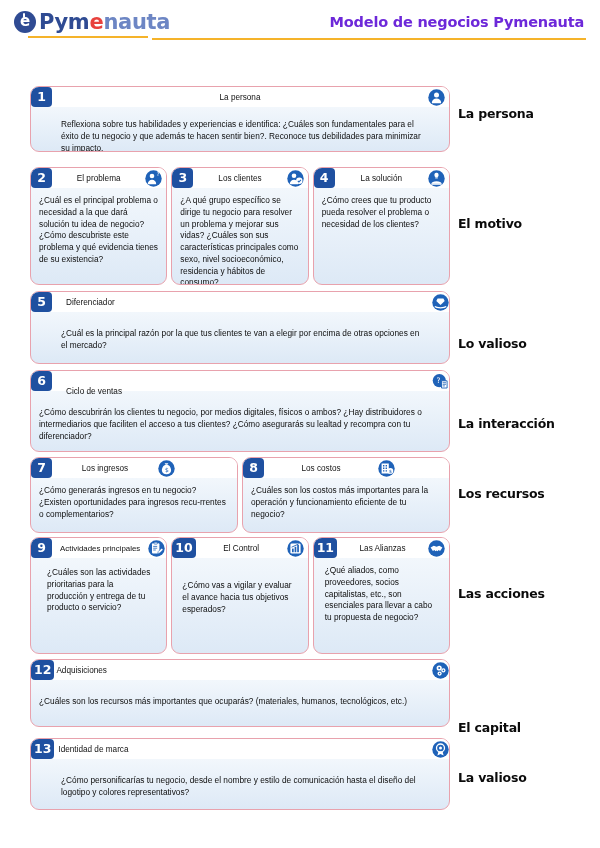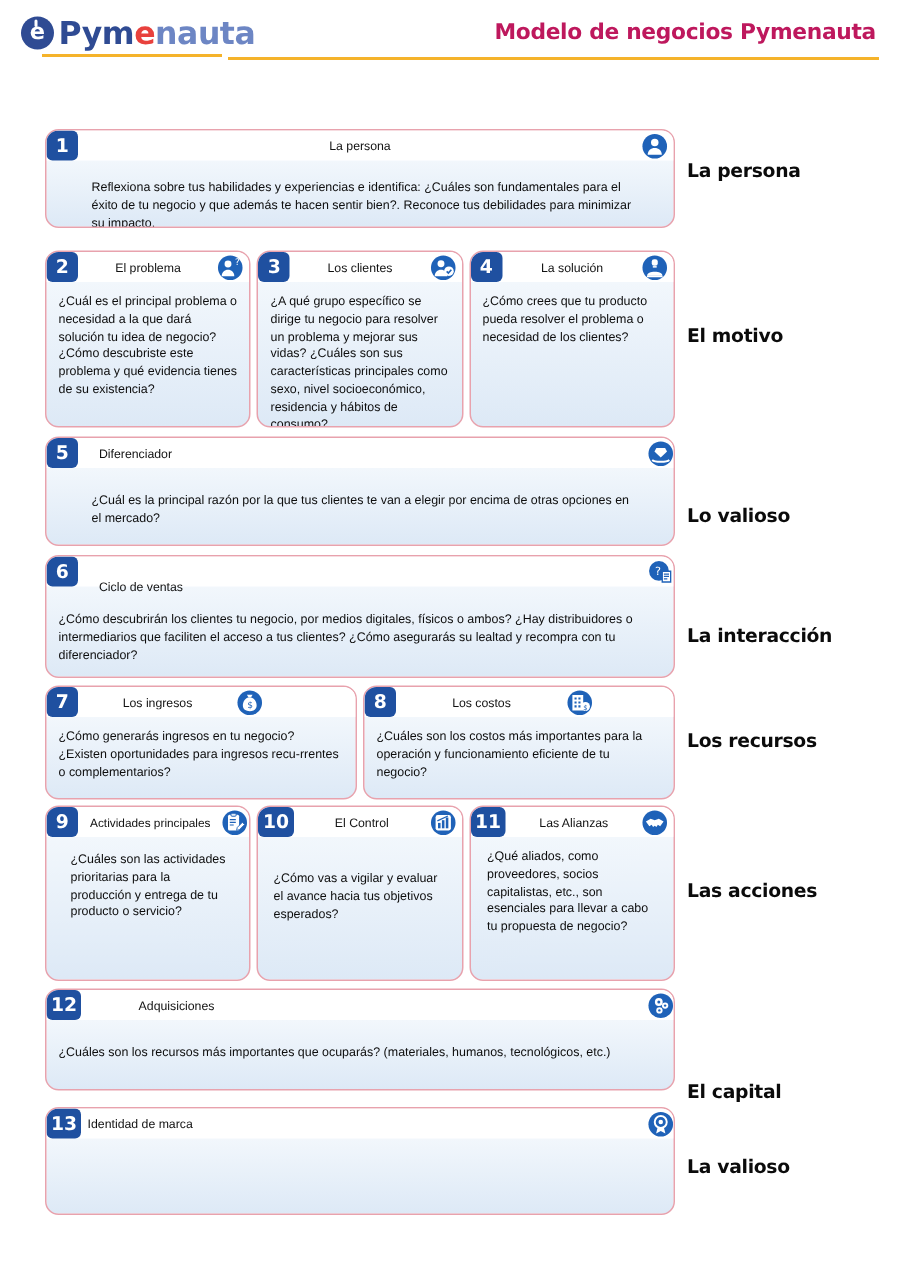--- a/index.html
+++ b/index.html
@@ -87,7 +87,7 @@
     right: 16px; top: 14px;
     font-size: 14.5px;
     font-weight: bold;
-    color: #be185d;
+    color: #6d28d9;
     font-family: "DejaVu Sans", sans-serif;
     letter-spacing: -0.2px;
   }

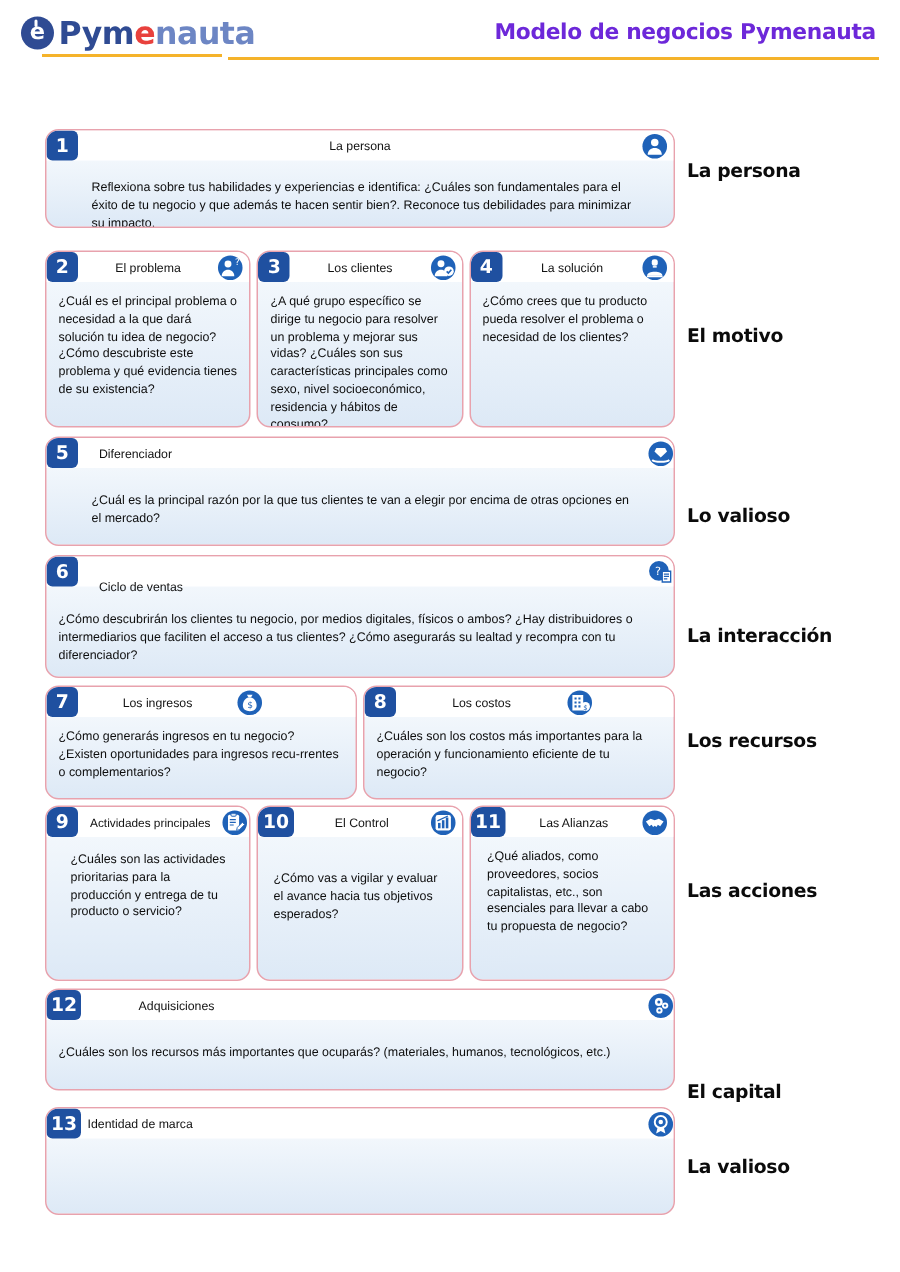--- a/index.html
+++ b/index.html
@@ -408,7 +408,7 @@
       <div class="card">
         <div class="card-head">
           <span class="badge">12</span>
-          <span class="head-label" style="text-align:left; margin-left:36px;">Adquisiciones</span>
+          <span class="head-label" style="text-align:left; ">Adquisiciones</span>
           <span class="head-icon" style="margin-right:auto; margin-left:6px;">
             <svg viewBox="0 0 17 17">
                 <circle cx="8.5" cy="8.5" r="8.2" fill="#1f62b8"></circle>

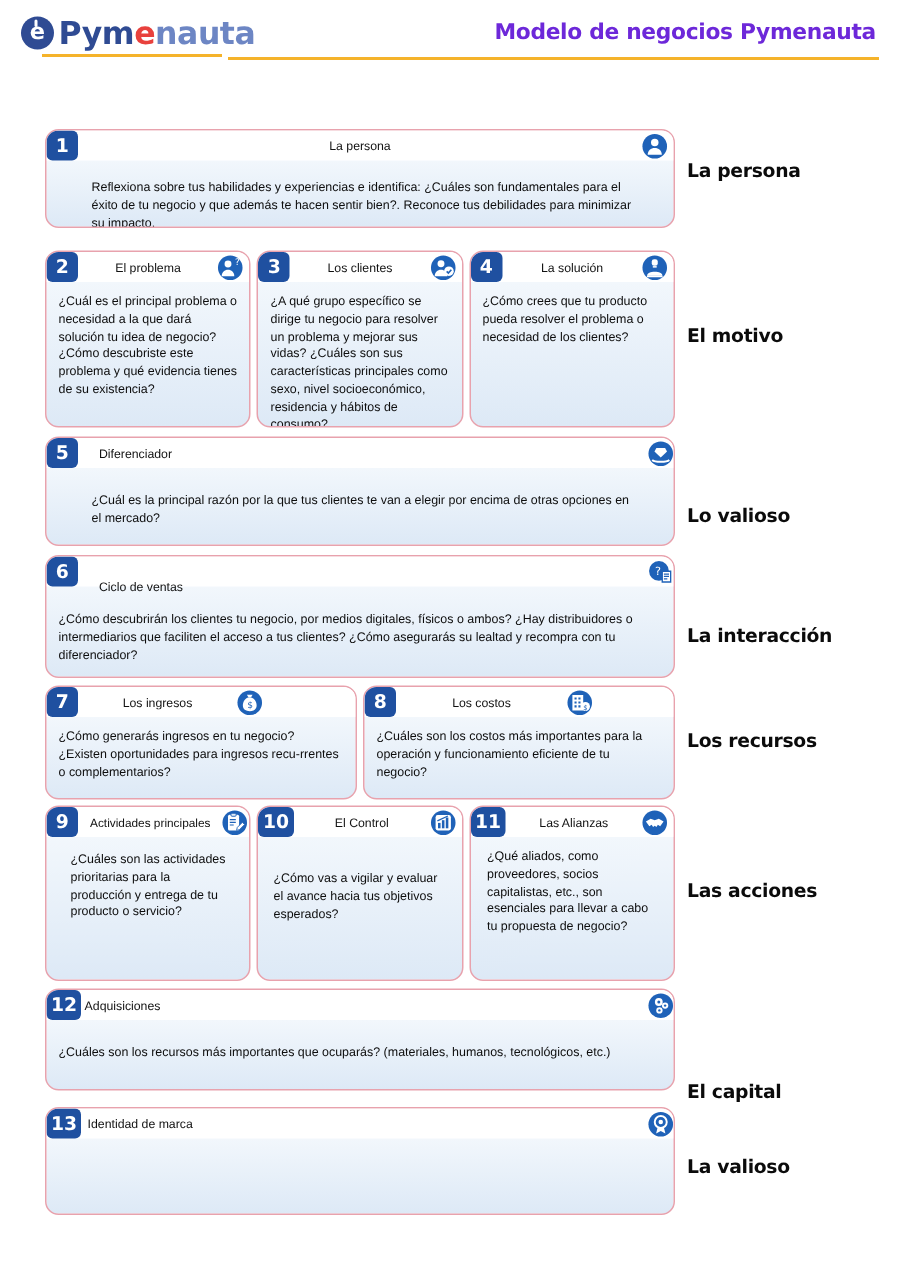--- a/index.html
+++ b/index.html
@@ -440,6 +440,7 @@
               </svg>
           </span>
         </div>
+        <div class="card-body indent pad-top2">¿Cómo personificarías tu negocio, desde el nombre y estilo de comunicación hasta el diseño del logotipo y colores representativos?</div>
       </div>
     </div>
     <div class="cat" style="top:722px;">La valioso</div>

